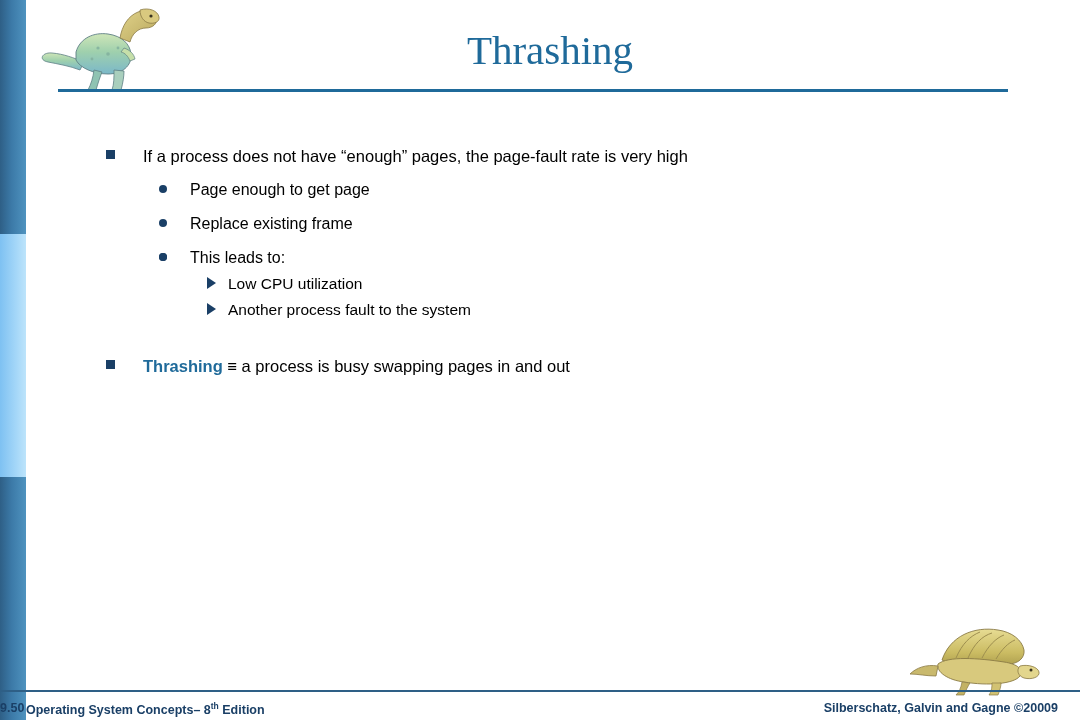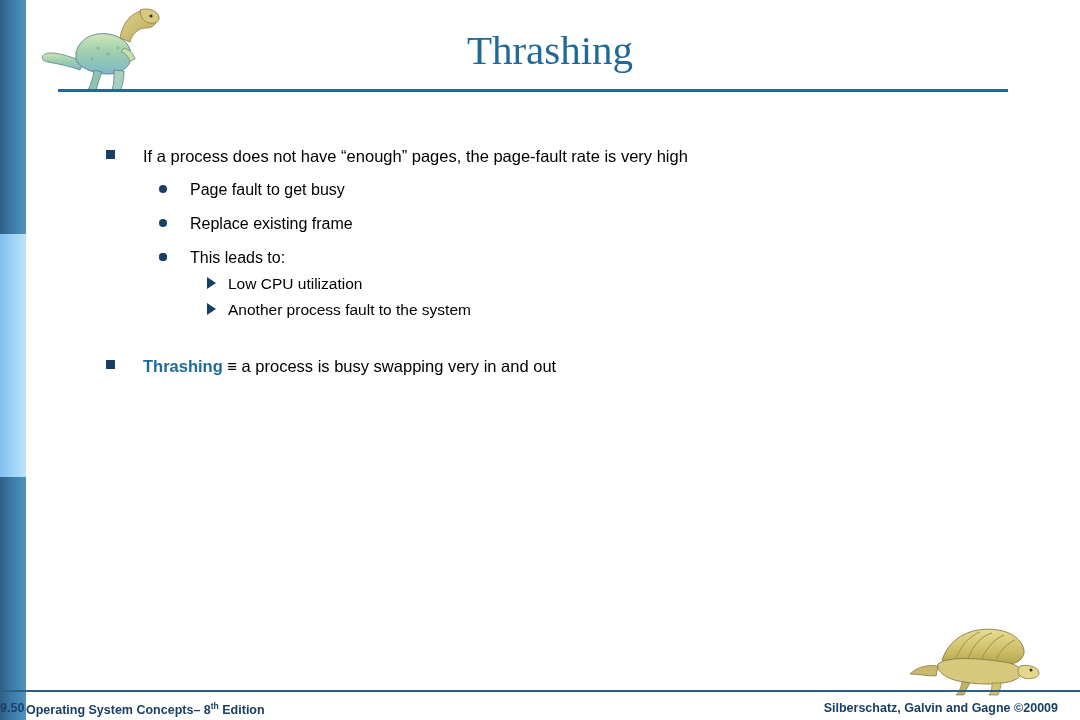--- a/index.html
+++ b/index.html
@@ -258,7 +258,7 @@
 
     <div class="bullet-l2">
       <span class="marker"></span>
-      <span>Page fault to get busy</span>
+      <span>Page enough to get page</span>
     </div>
 
     <div class="bullet-l2">

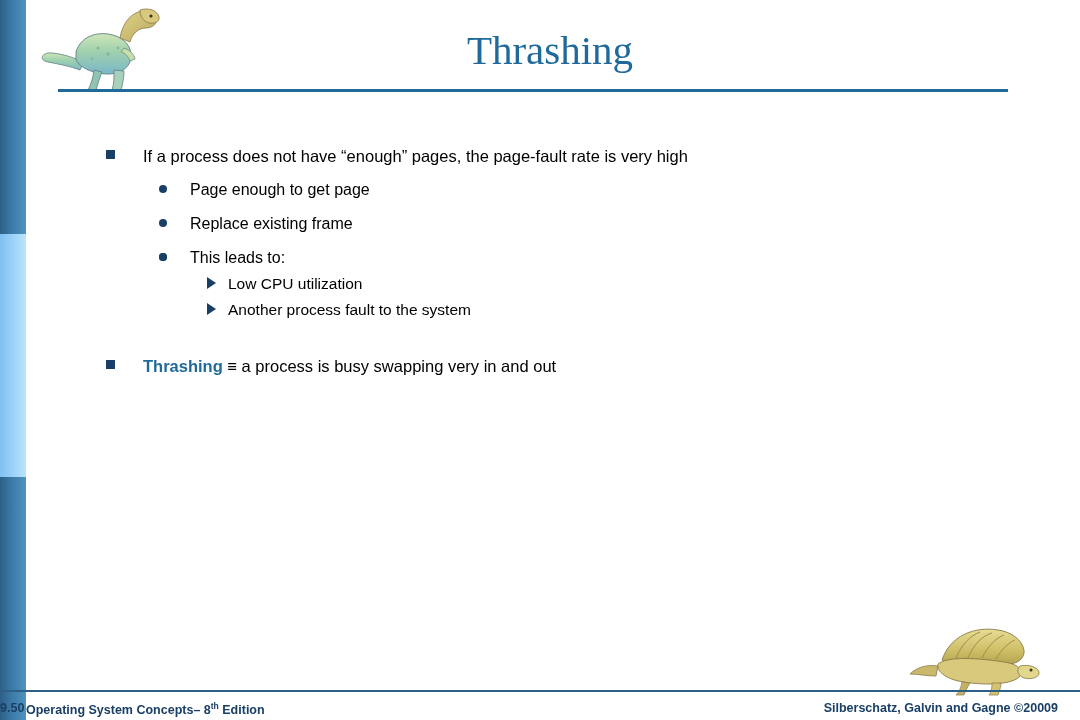--- a/index.html
+++ b/index.html
@@ -298,7 +298,7 @@
 
     <div class="thrash-line">
       <span class="marker"></span>
-      <span class="thrash-term">Thrashing</span><span> ≡ a process is busy swapping very in and out</span>
+      <span class="thrash-term">Thrashing</span><span> ≡ a process is busy swapping pages in and out</span>
     </div>
 
   </div>

